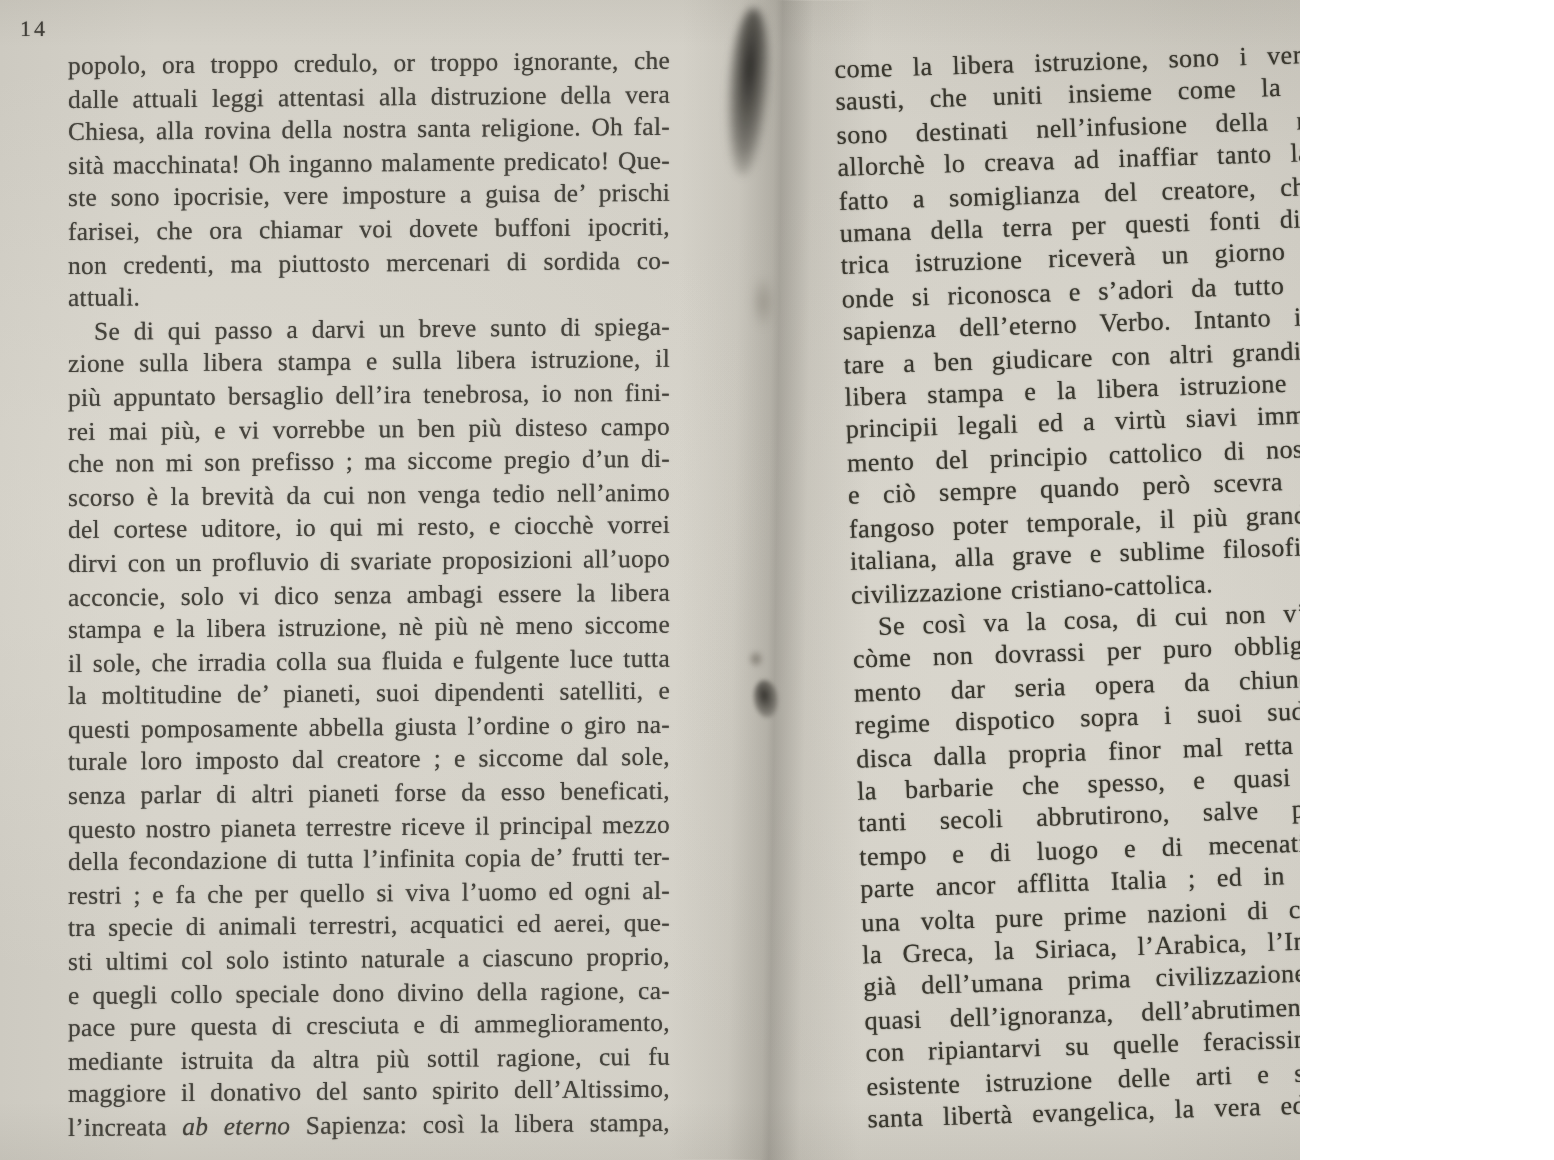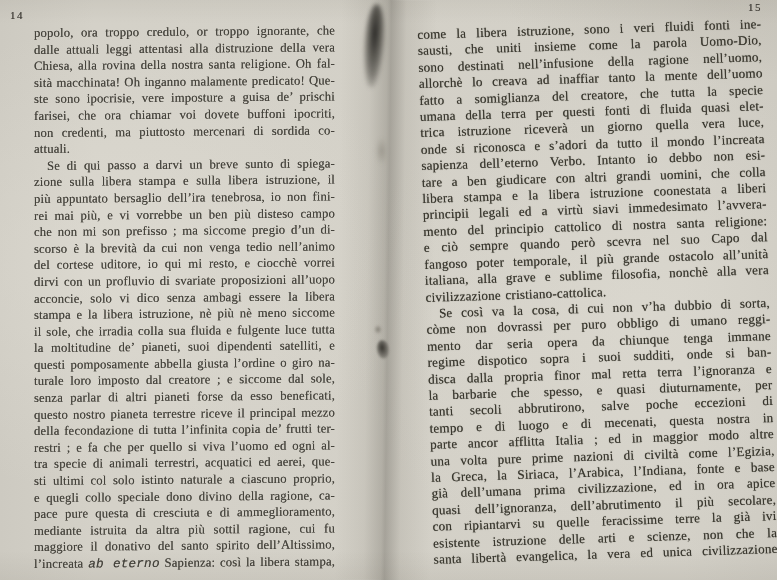--- a/index.html
+++ b/index.html
@@ -5,7 +5,7 @@
   html, body { margin: 0; padding: 0; }
   .scan {
     position: relative;
-    width: 777px; height: 580px;
+    width: 650px; height: 580px;
     overflow: hidden;
     background:
       radial-gradient(ellipse 420px 340px at 16% 45%, rgba(226,223,214,0.55) 0%, rgba(226,223,214,0) 70%),

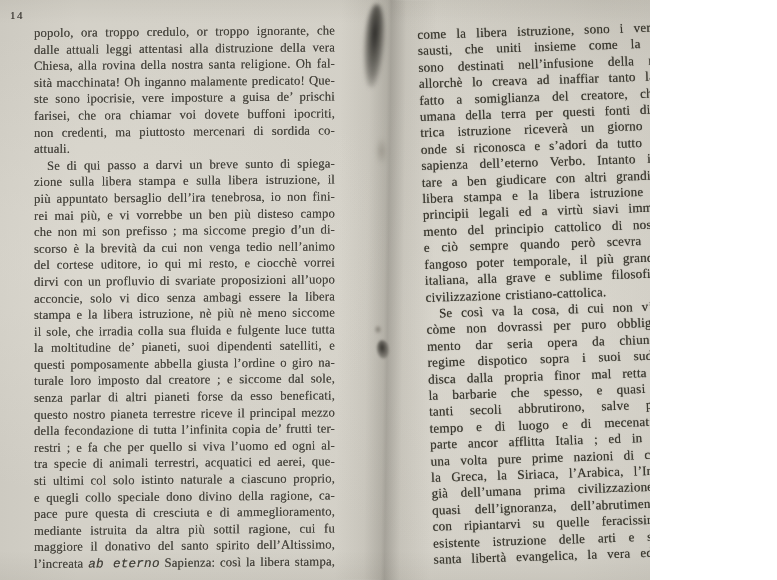--- a/index.html
+++ b/index.html
@@ -82,7 +82,7 @@
   }
   .line.end { text-align-last: left; }
   .line.indent { text-indent: 13px; }
-  .line i { font-style: italic; font-family: Liberation Mono, monospace; }
+  .line i { font-style: italic; }
 </style>
 </head>
 <body>

